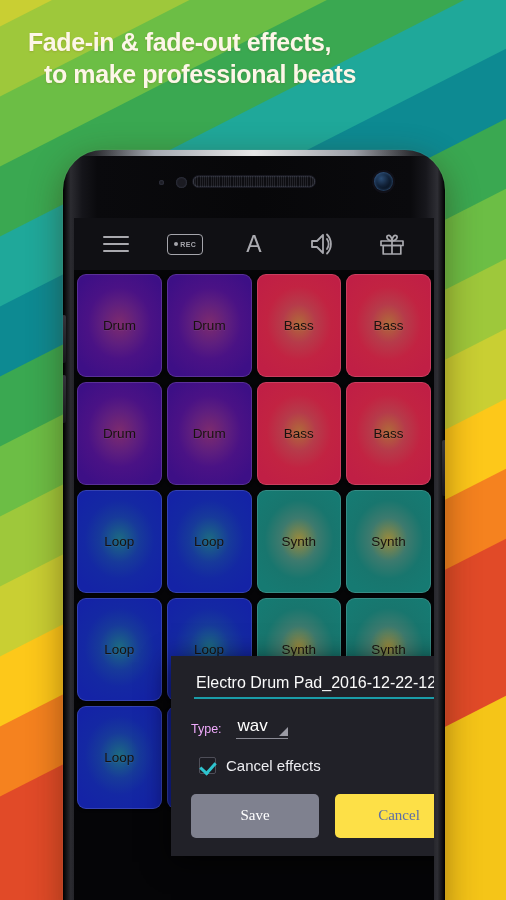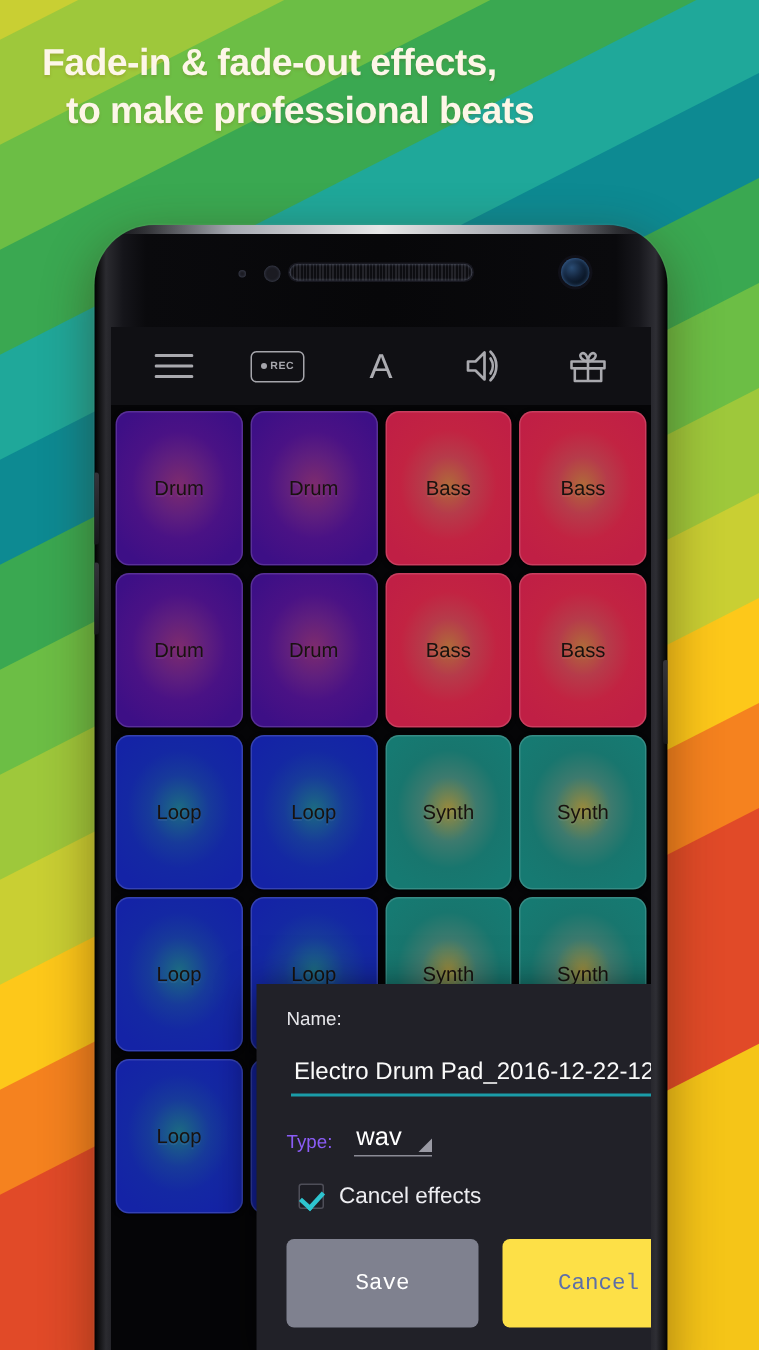--- a/index.html
+++ b/index.html
@@ -371,7 +371,6 @@
 
     <div id="dialog">
 
-      <div id="dlg-name-label">Name:</div>
 
       <div id="dlg-input-wrap">
         <input id="dlg-input" type="text" value="Electro Drum Pad_2016-12-22-12-20" style="">

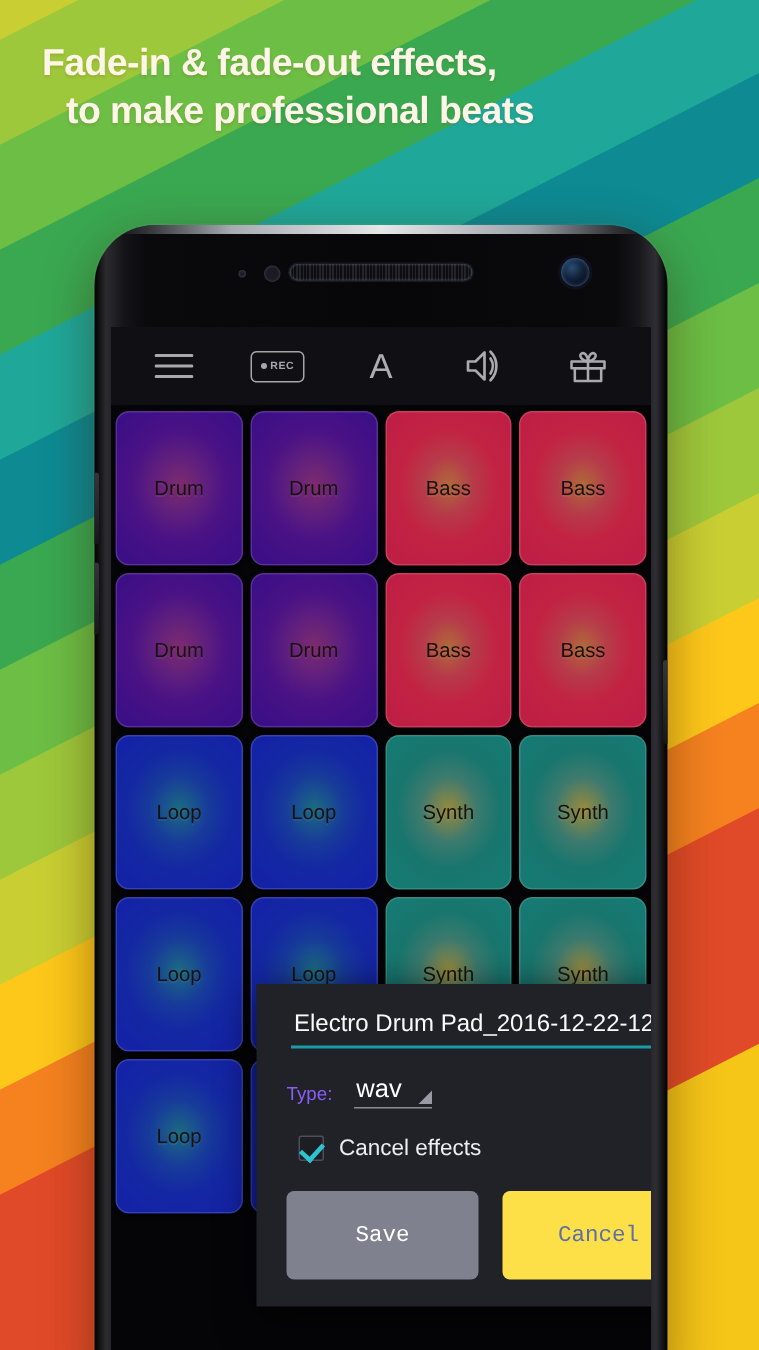--- a/index.html
+++ b/index.html
@@ -174,7 +174,7 @@
     display:flex; align-items:flex-end; gap:14px;
     margin:0 0 18px 0;
   }
-  #dlg-type-label { color:#8b5cf6; font-size:12.5px; padding-bottom:3px; }
+  #dlg-type-label { color:#f0abfc; font-size:12.5px; padding-bottom:3px; }
   #dlg-type-select {
     position:relative;
     min-width:52px;

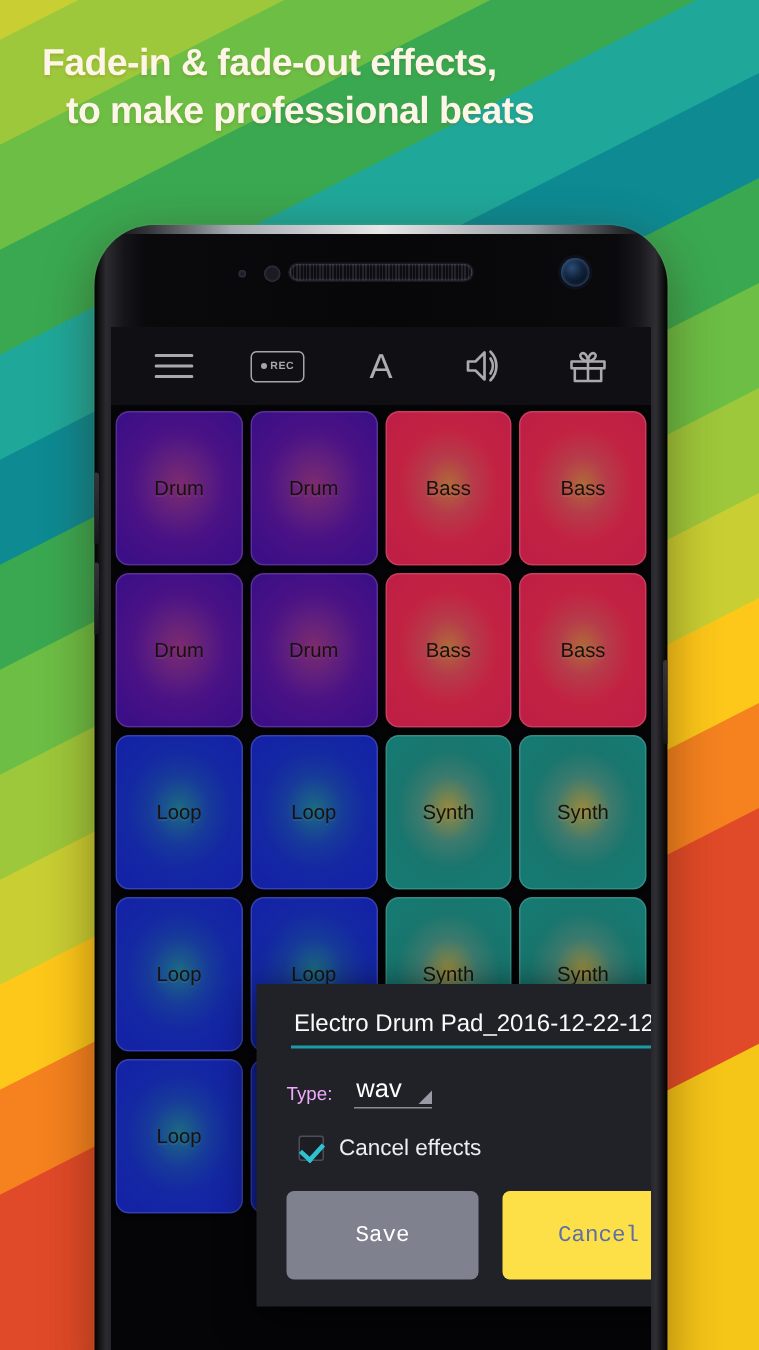--- a/index.html
+++ b/index.html
@@ -206,11 +206,11 @@
   #dlg-buttons { display:flex; gap:16px; }
   .dlg-btn {
     flex:1;
-    height:59px;
+    height:44px;
     border-radius:5px;
     background:#7f818f;
     border:none;
-    font-family:Liberation Mono, monospace;
+    font-family:Liberation Serif, serif;
     font-size:15px;
     display:flex; align-items:center; justify-content:center;
     cursor:pointer;

